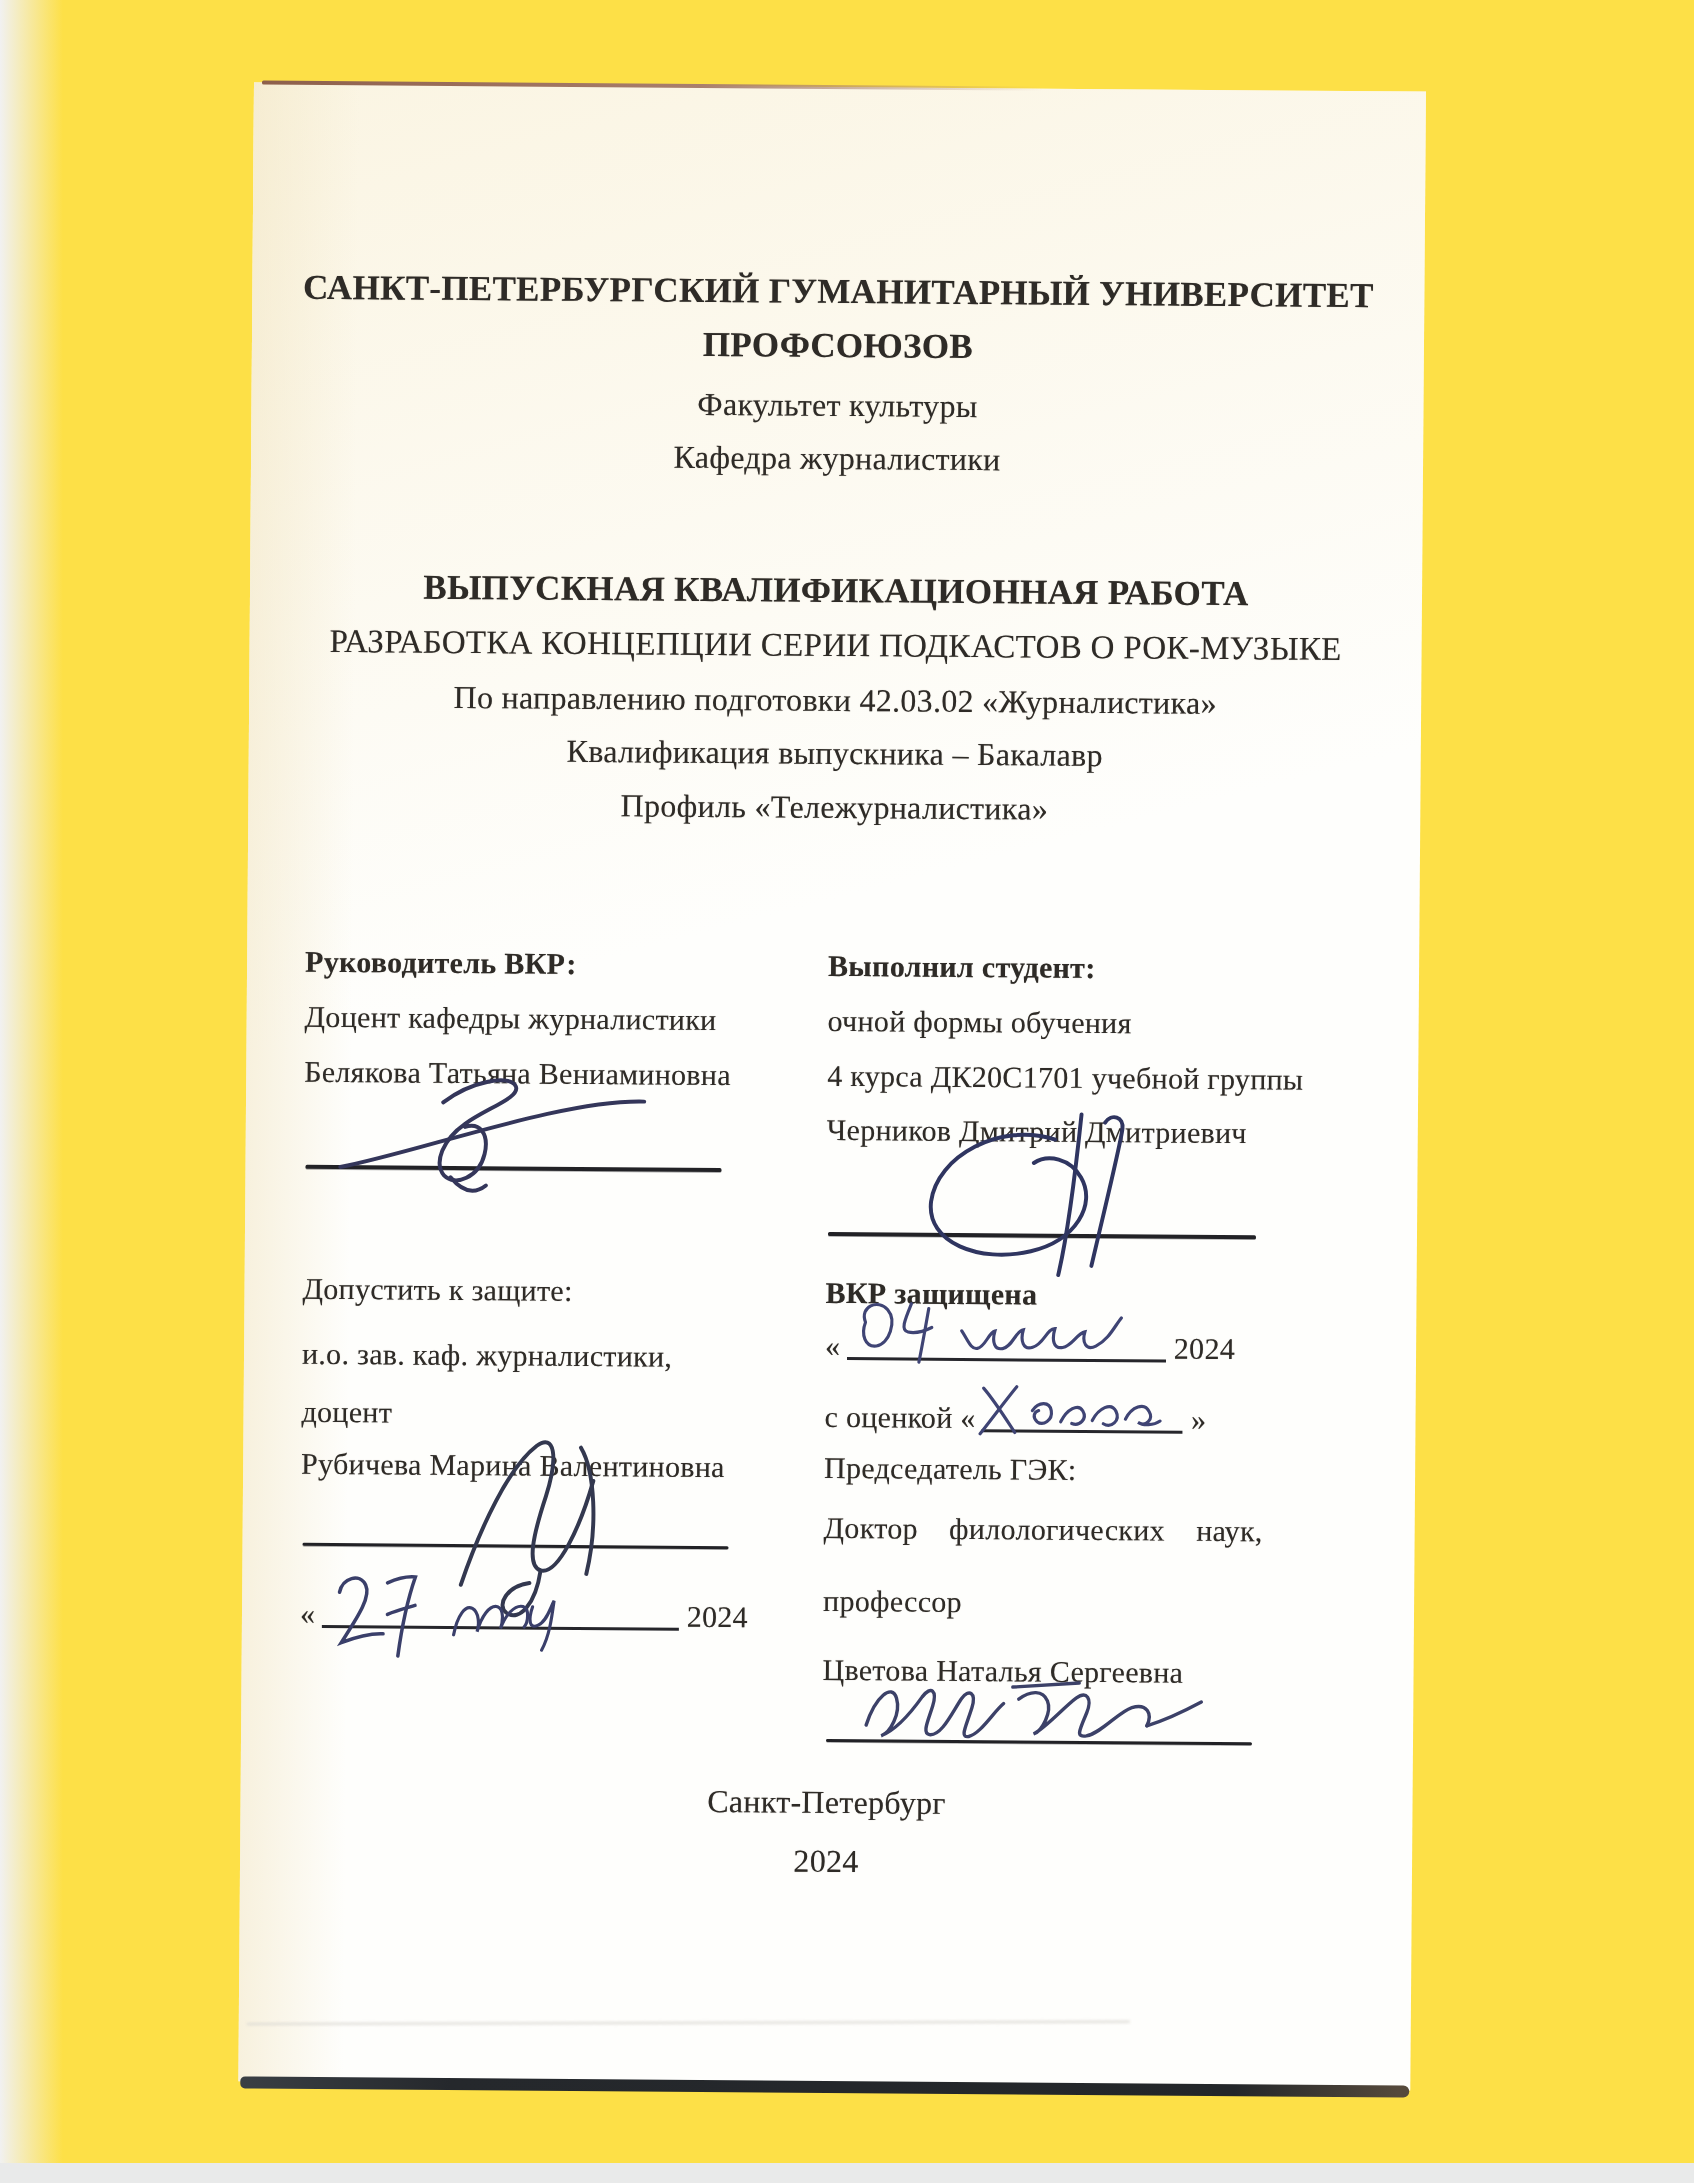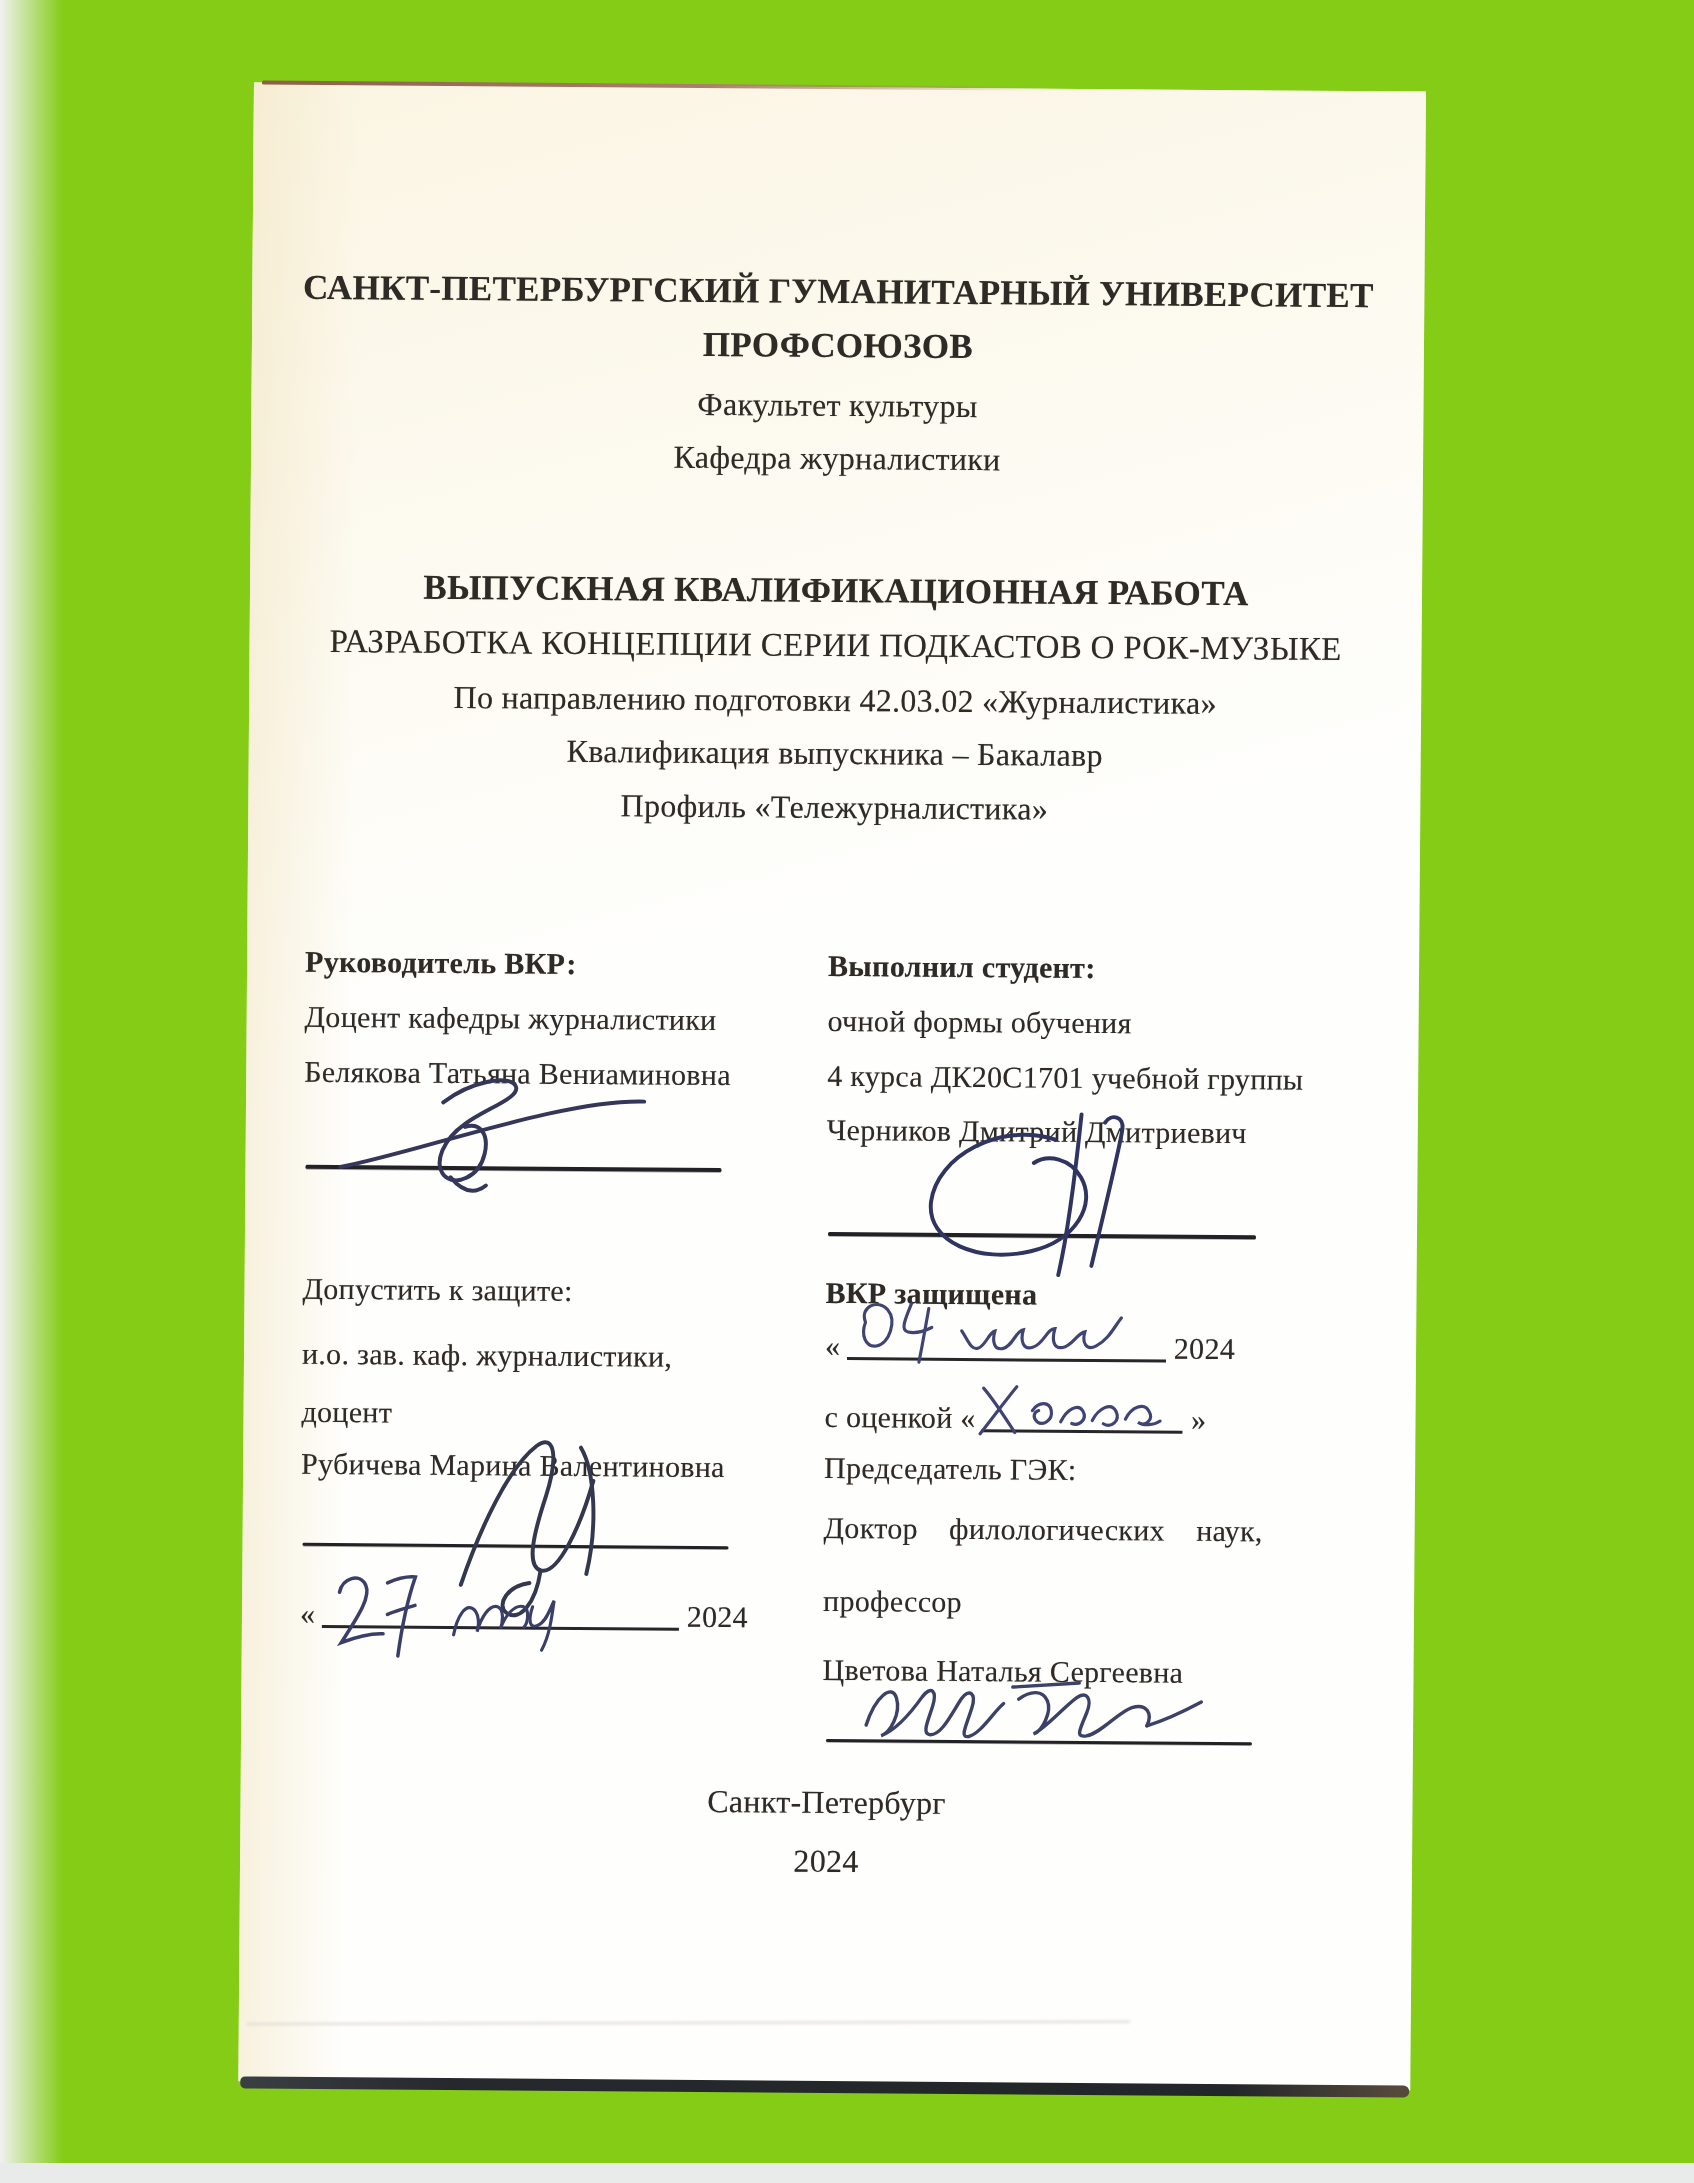--- a/index.html
+++ b/index.html
@@ -4,7 +4,7 @@
 <style>
   html,body{margin:0;padding:0;}
   body{width:1694px;height:2183px;background:#ffffff;position:relative;overflow:hidden;}
-  .scan{position:absolute;inset:0;background:#84cc16;}
+  .scan{position:absolute;inset:0;background:#fde047;}
   .scan::before{content:"";position:absolute;left:0;top:0;width:63px;height:100%;
     background:linear-gradient(to right,#f1f1f1,rgba(255,255,255,0));}
   .scan-bottom-strip{position:absolute;left:0;bottom:0;width:100%;height:20.5px;background:#e9eaea;}

